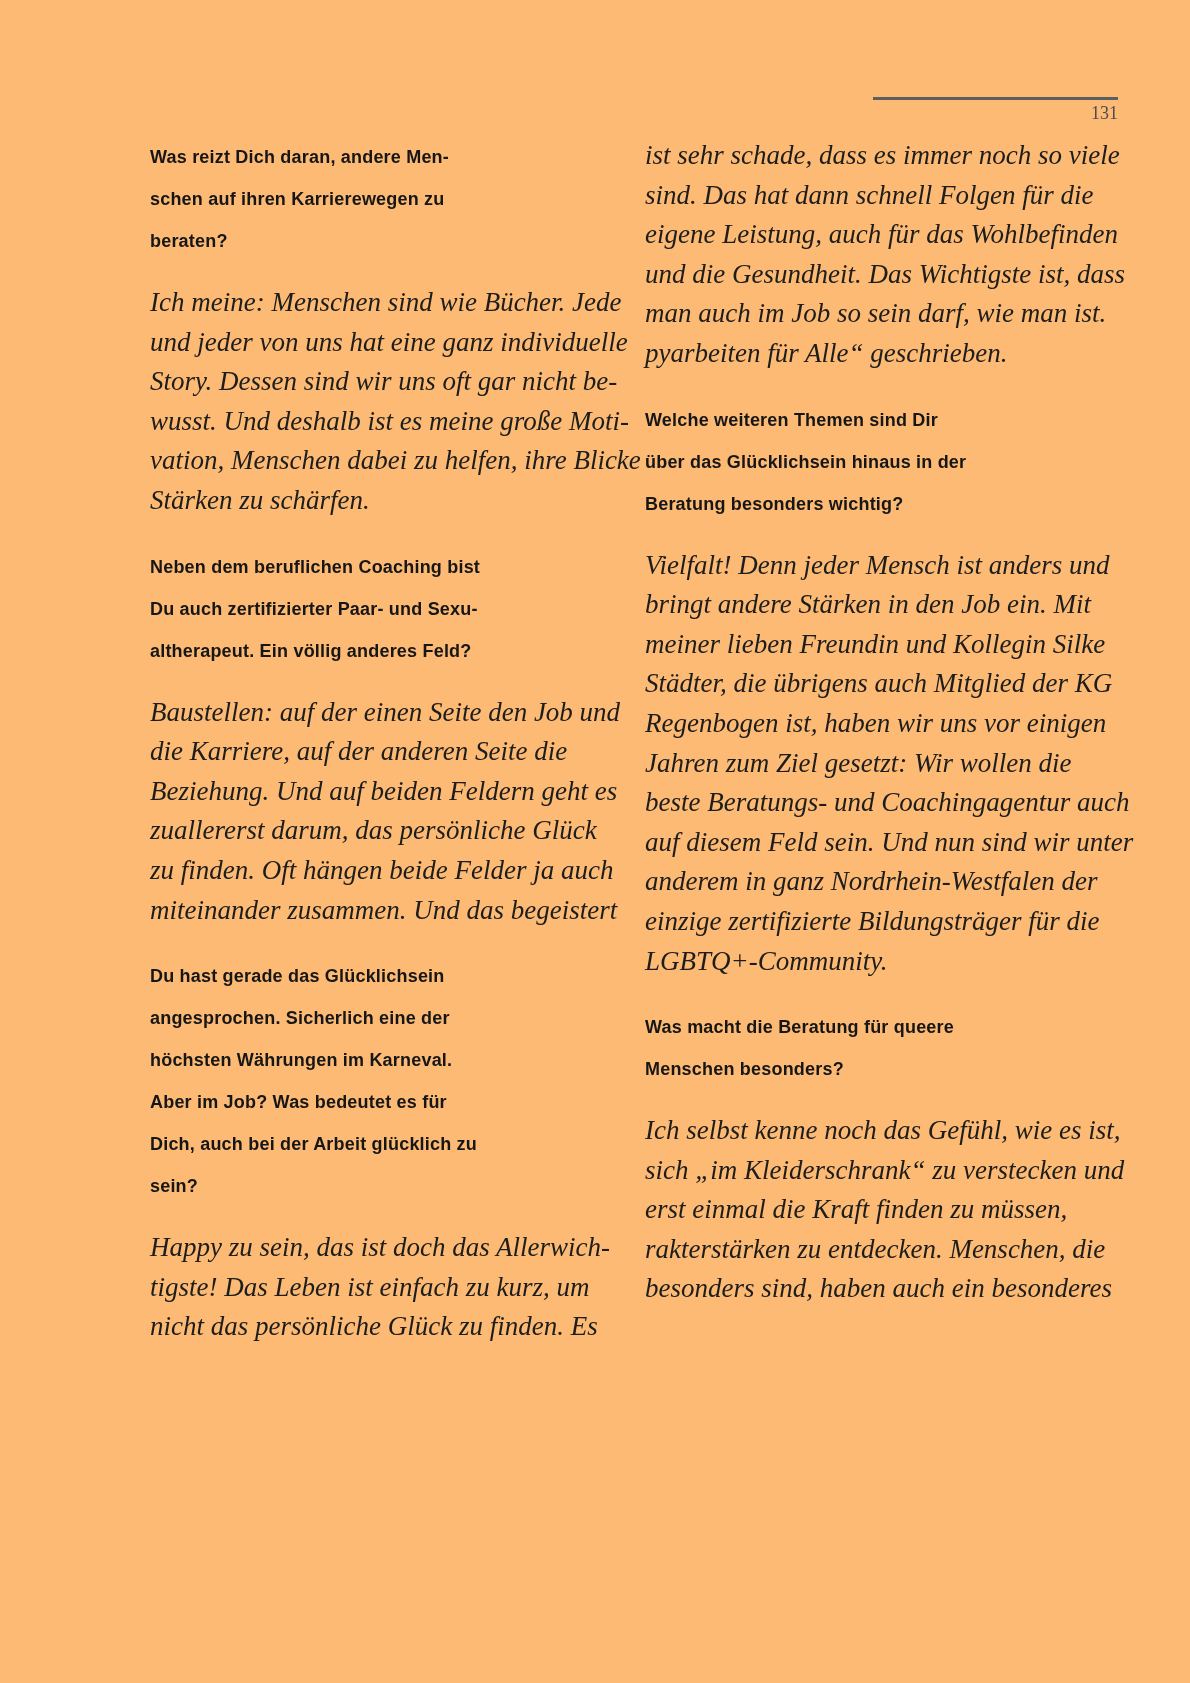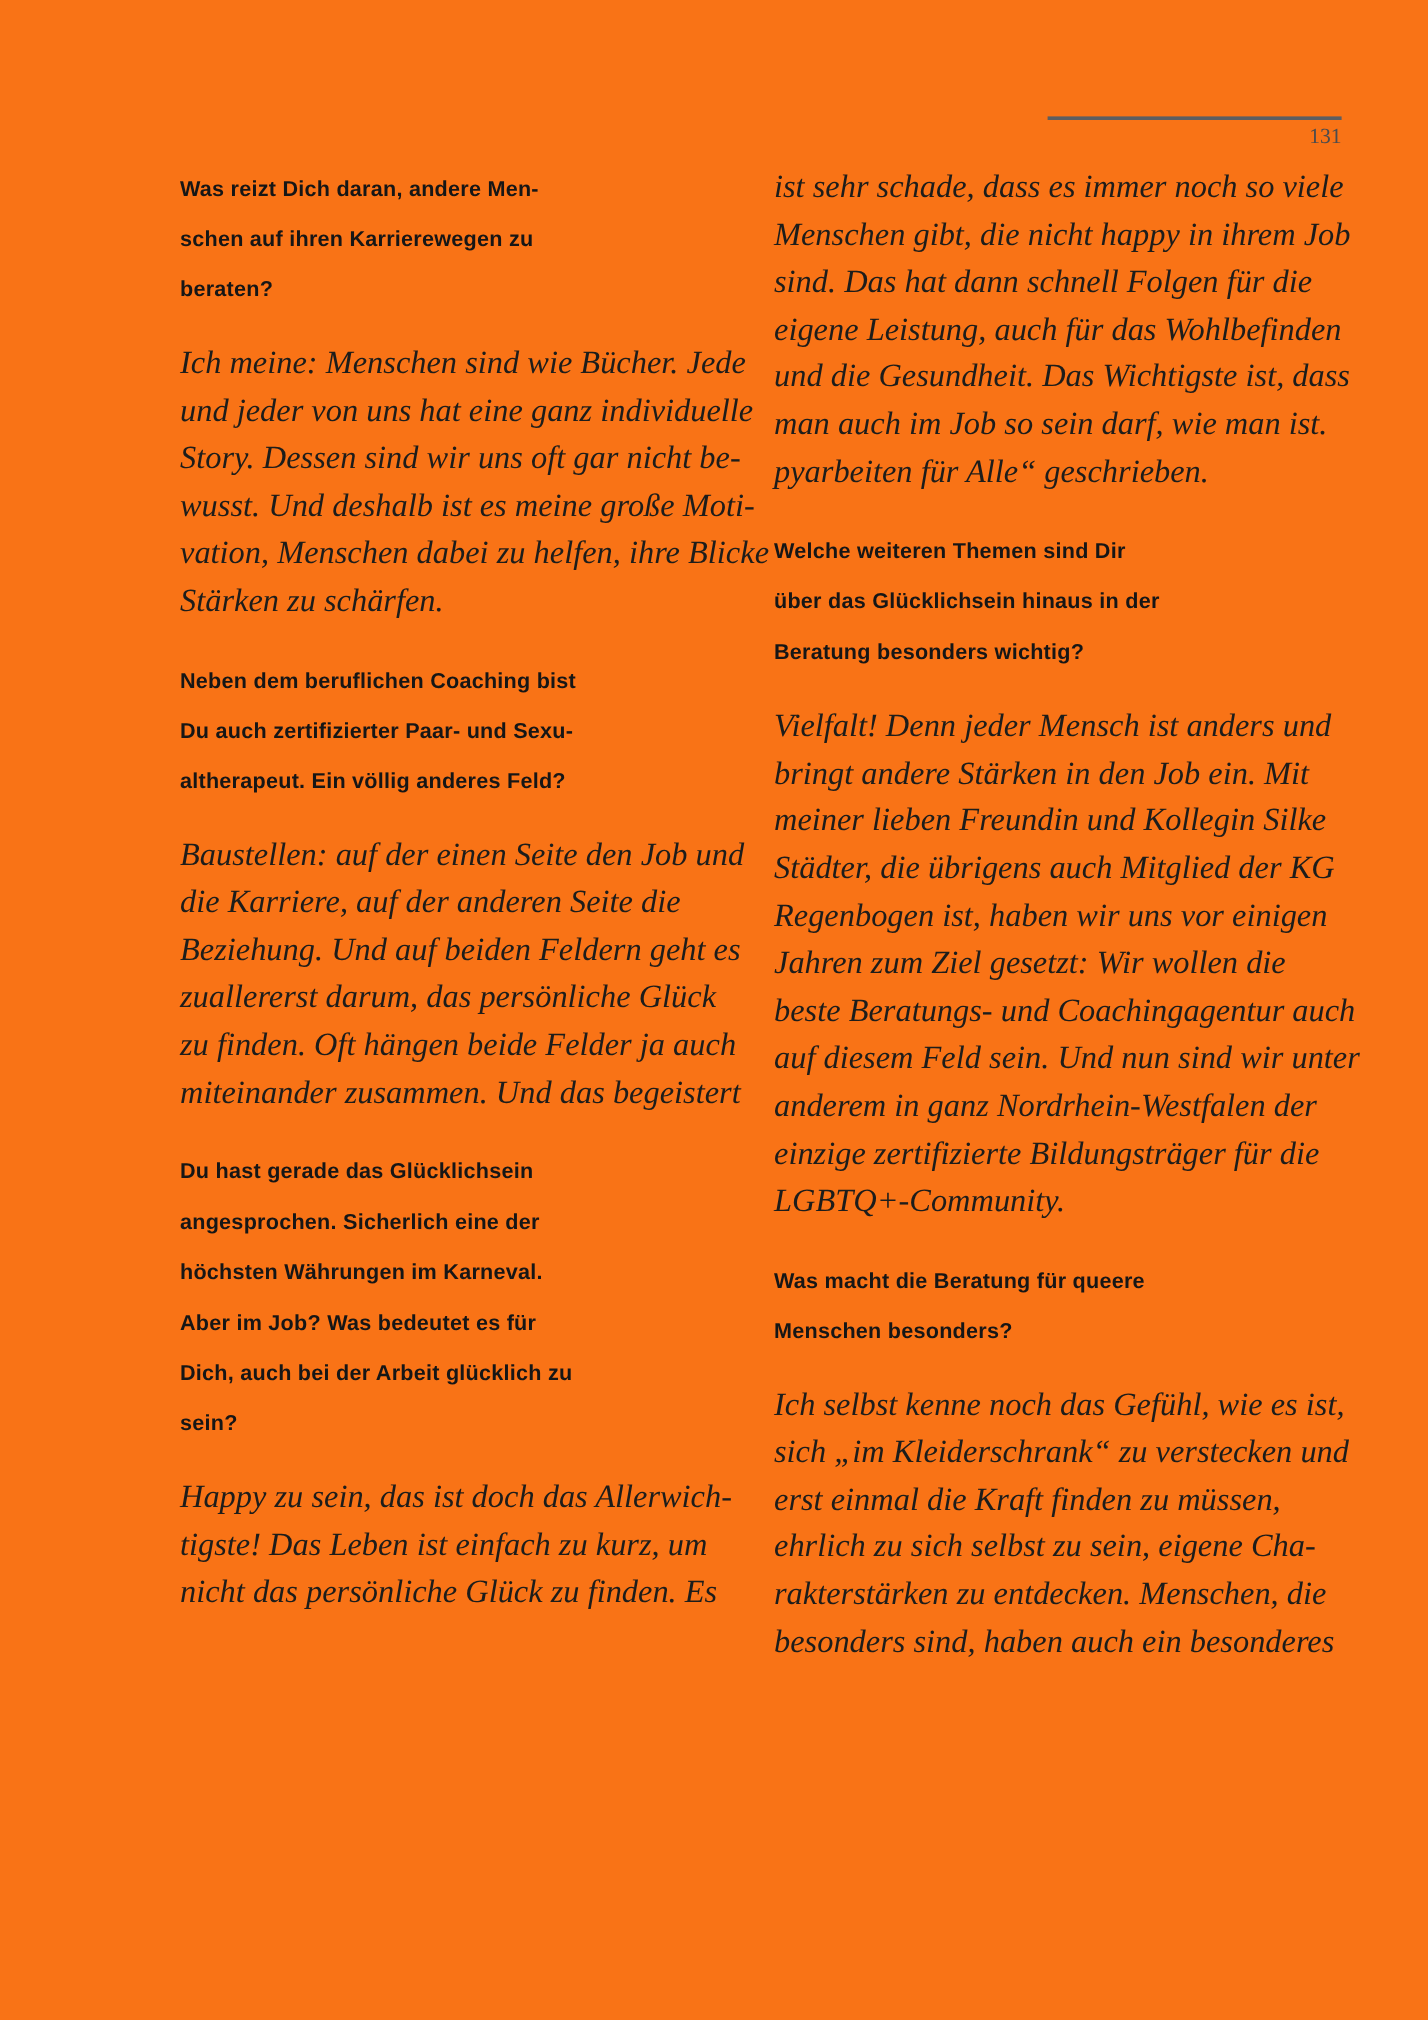--- a/index.html
+++ b/index.html
@@ -11,7 +11,7 @@
     position: relative;
     width: 1190px;
     height: 1683px;
-    background: #f97316;
+    background: #fdba74;
     color: #1d1d1b;
     overflow: hidden;
   }

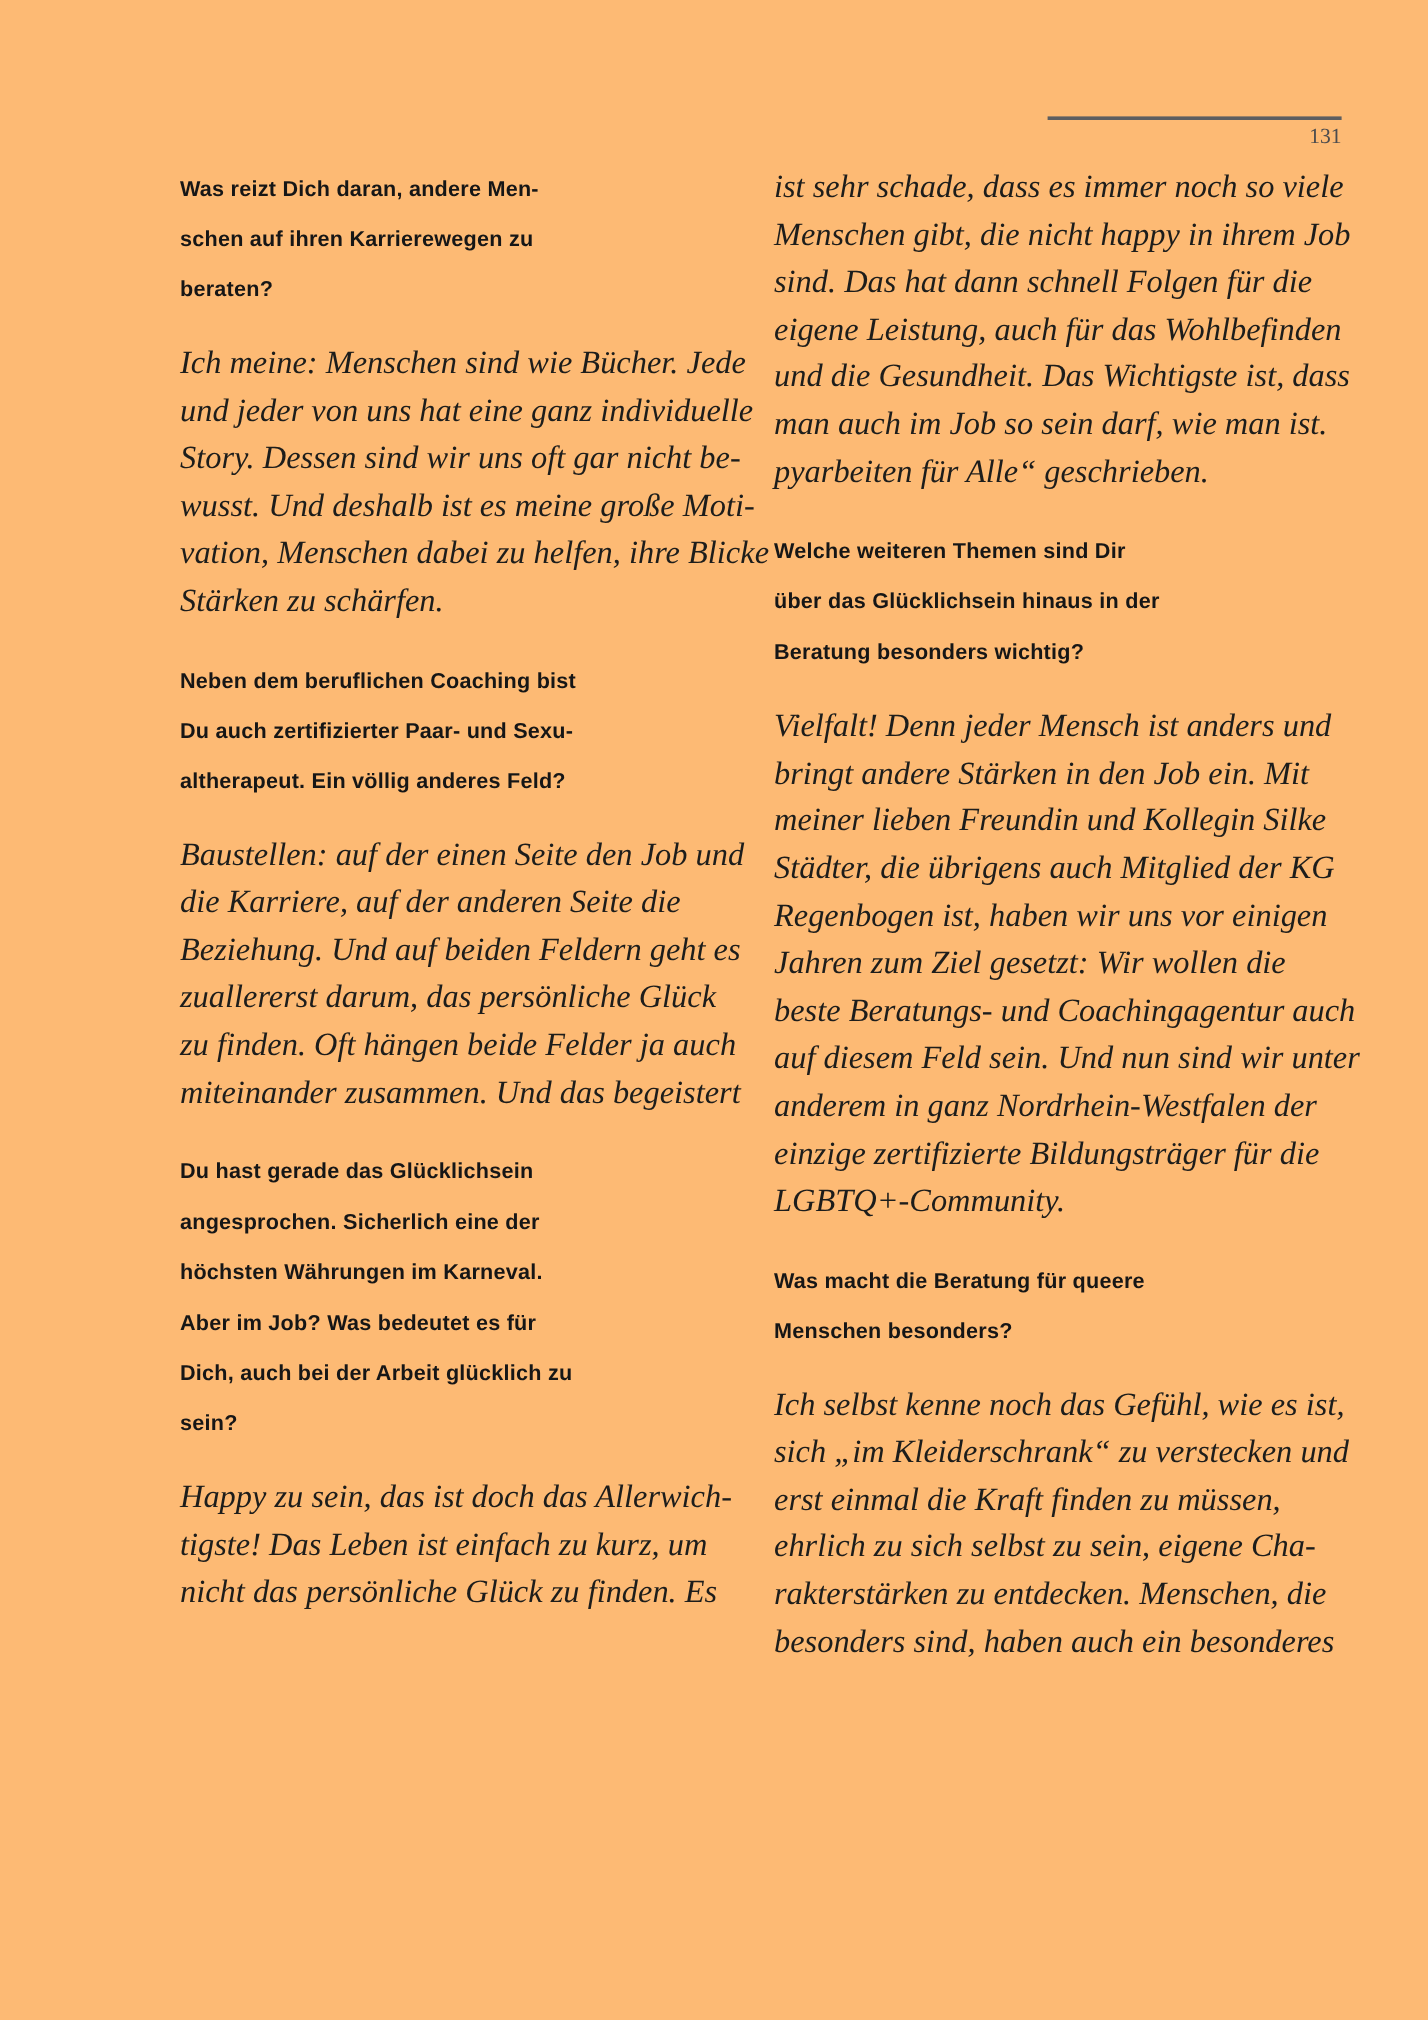--- a/index.html
+++ b/index.html
@@ -113,7 +113,6 @@
   <div class="column column-right">
       <div class="block answer">
         <div class="line">ist sehr schade, dass es immer noch so viele</div>
-        <div class="line">Menschen gibt, die nicht happy in ihrem Job</div>
         <div class="line">sind. Das hat dann schnell Folgen für die</div>
         <div class="line">eigene Leistung, auch für das Wohlbefinden</div>
         <div class="line">und die Gesundheit. Das Wichtigste ist, dass</div>

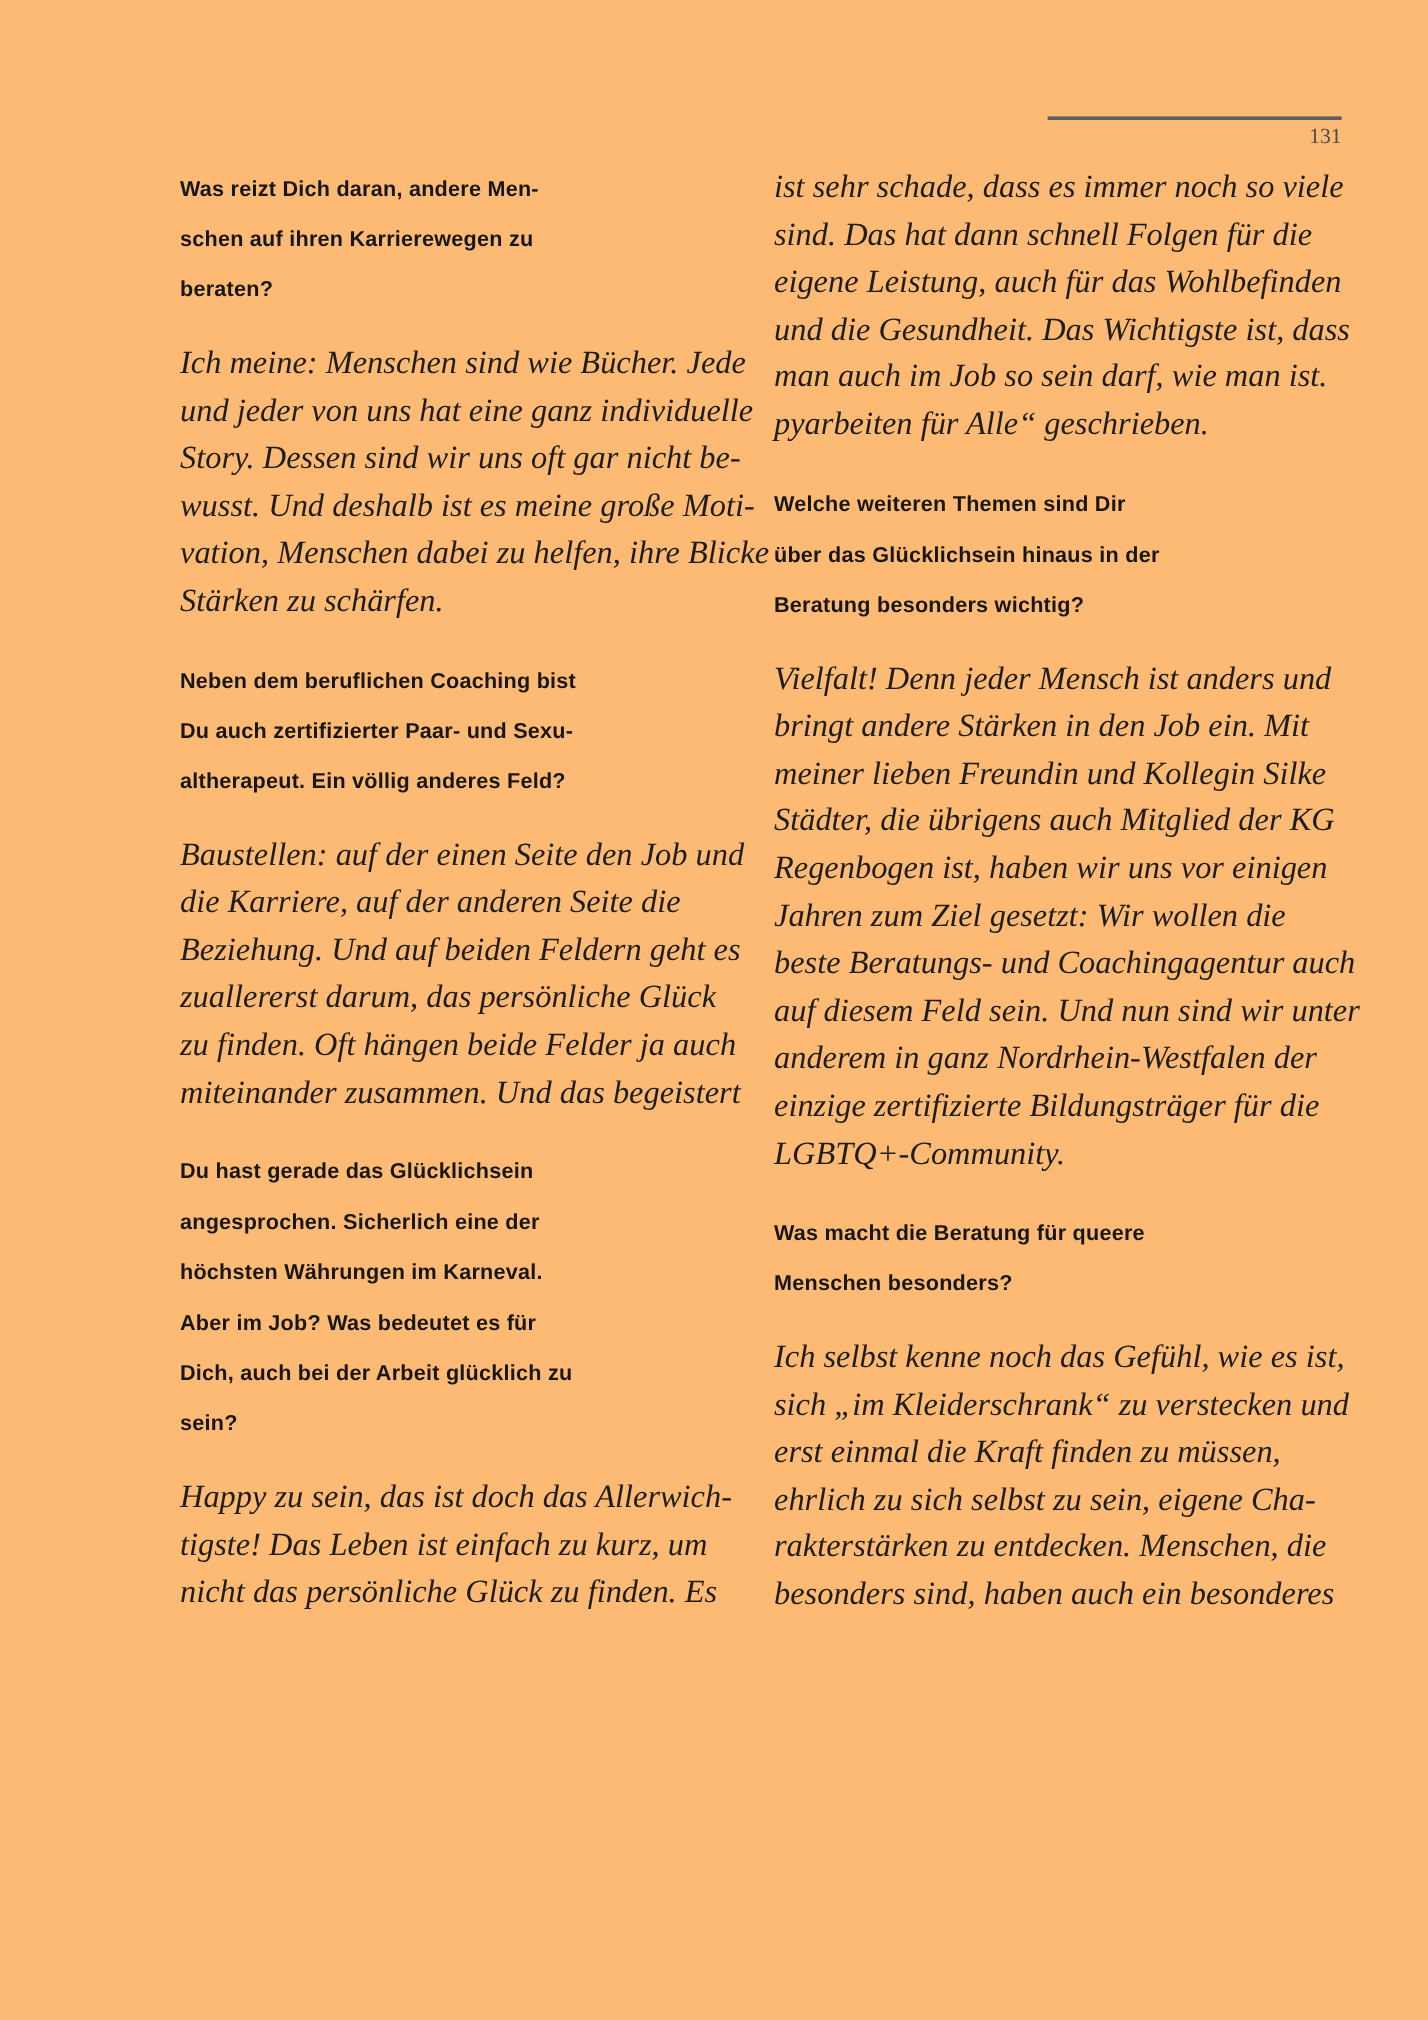--- a/index.html
+++ b/index.html
@@ -145,7 +145,6 @@
         <div class="line">Ich selbst kenne noch das Gefühl, wie es ist,</div>
         <div class="line">sich „im Kleiderschrank“ zu verstecken und</div>
         <div class="line">erst einmal die Kraft finden zu müssen,</div>
-        <div class="line">ehrlich zu sich selbst zu sein, eigene Cha-</div>
         <div class="line">rakterstärken zu entdecken. Menschen, die</div>
         <div class="line">besonders sind, haben auch ein besonderes</div>
       </div>

